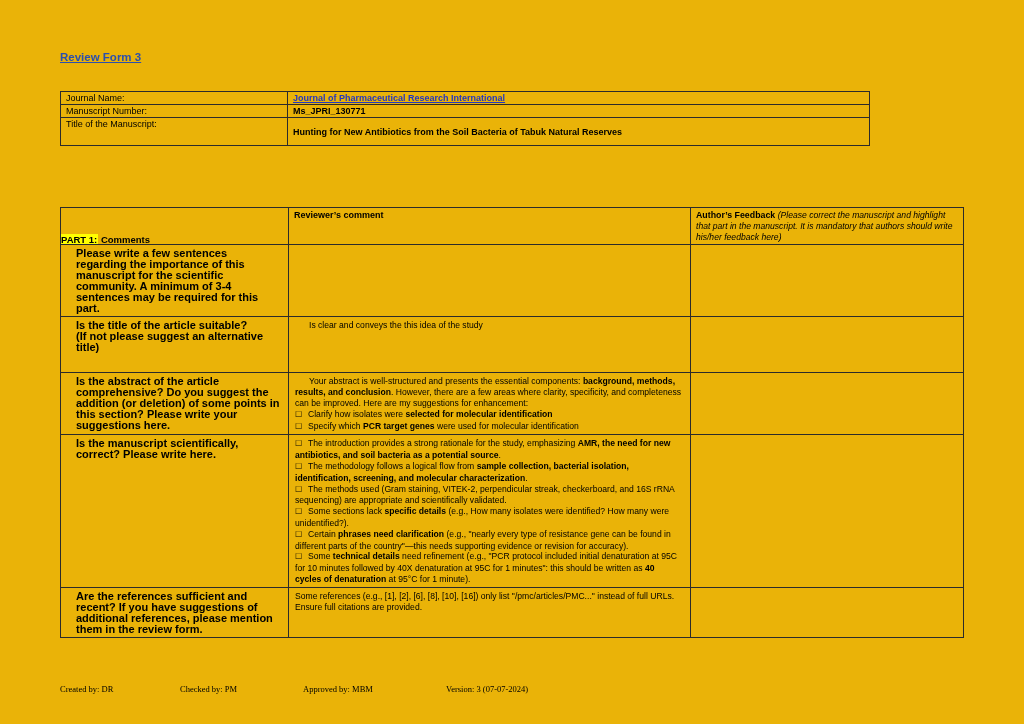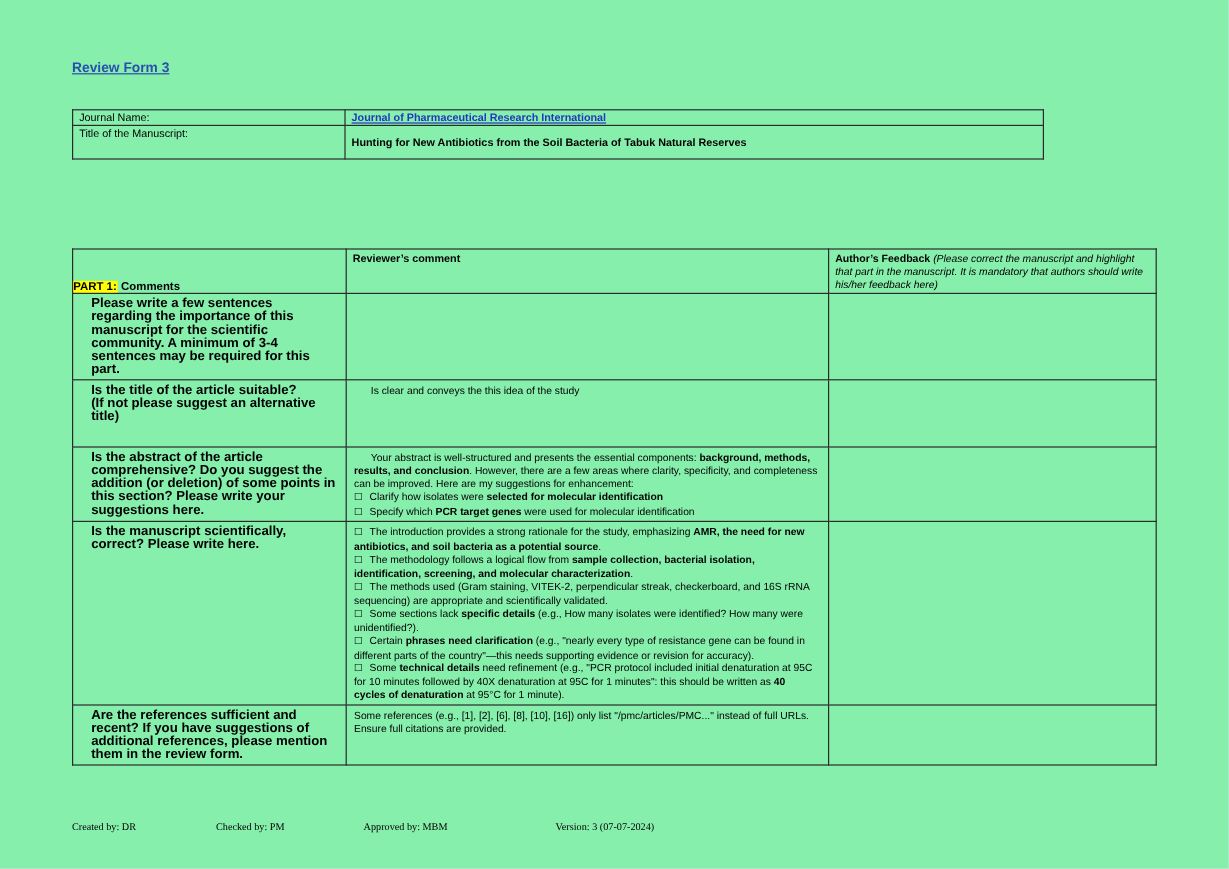--- a/index.html
+++ b/index.html
@@ -5,7 +5,7 @@
   * { margin:0; padding:0; box-sizing:border-box; }
   html,body { background:#e8e8e8; }
   .page {
-    position:relative; width:1024px; height:724px; background:#86efac;
+    position:relative; width:1024px; height:724px; background:#eab308;
     font-family:"Liberation Sans", sans-serif; color:#000;
     overflow:hidden; margin:0 auto;
   }

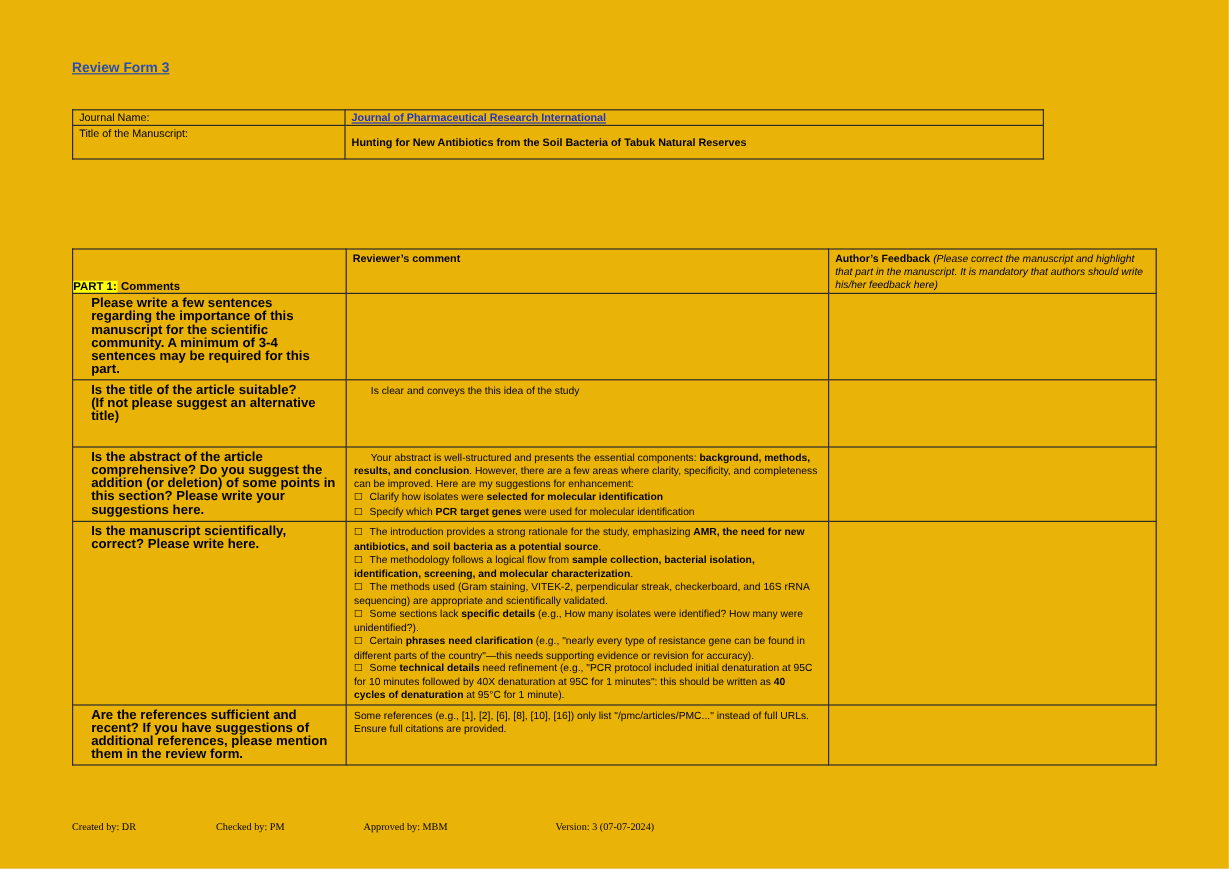--- a/index.html
+++ b/index.html
@@ -89,6 +89,10 @@
           <td>Journal Name:</td>
           <td class="val link"><a>Journal of Pharmaceutical Research International</a></td>
         </tr>
+        <tr class="h13">
+          <td>Manuscript Number:</td>
+          <td class="val bold">Ms_JPRI_130771</td>
+        </tr>
         <tr class="h28">
           <td>Title of the Manuscript:</td>
           <td class="val bold">Hunting for New Antibiotics from the Soil Bacteria of Tabuk Natural Reserves</td>

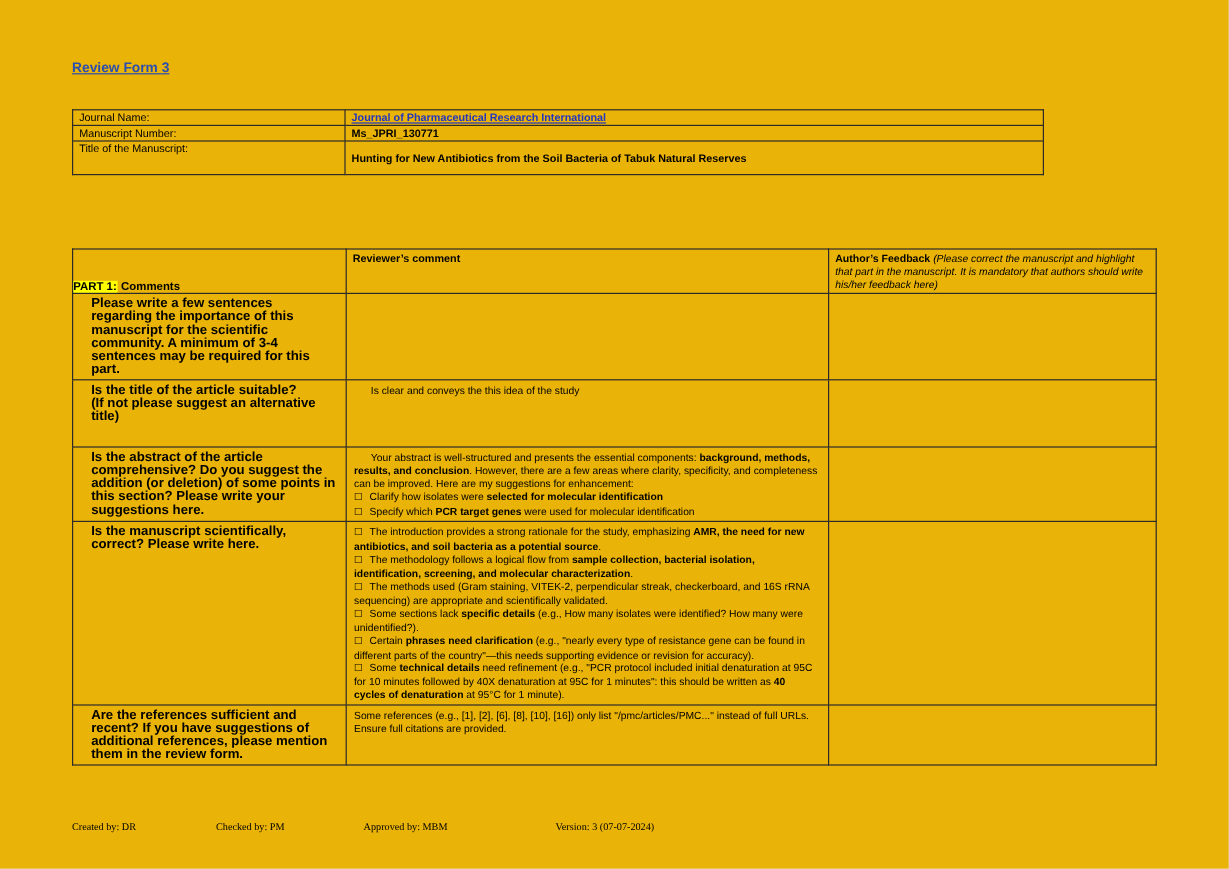--- a/index.html
+++ b/index.html
@@ -70,7 +70,7 @@
     position:absolute; top:684px; font-family:"Liberation Serif", serif; font-size:8.5px;
   }
   #f-created { left:60px; } #f-checked { left:180px; }
-  #f-approved { left:303px; } #f-version { left:463px; }
+  #f-approved { left:303px; } #f-version { left:446px; }
 </style>
 </head>
 <body>

